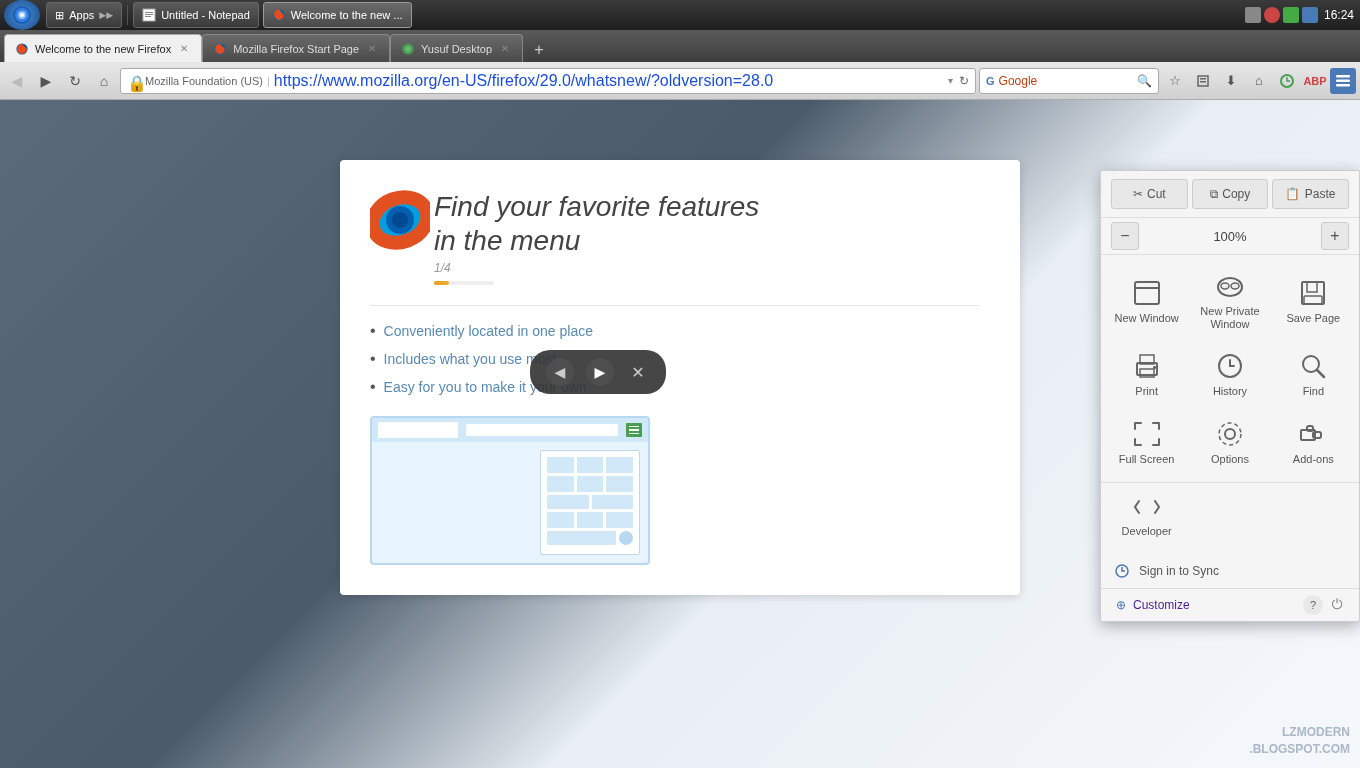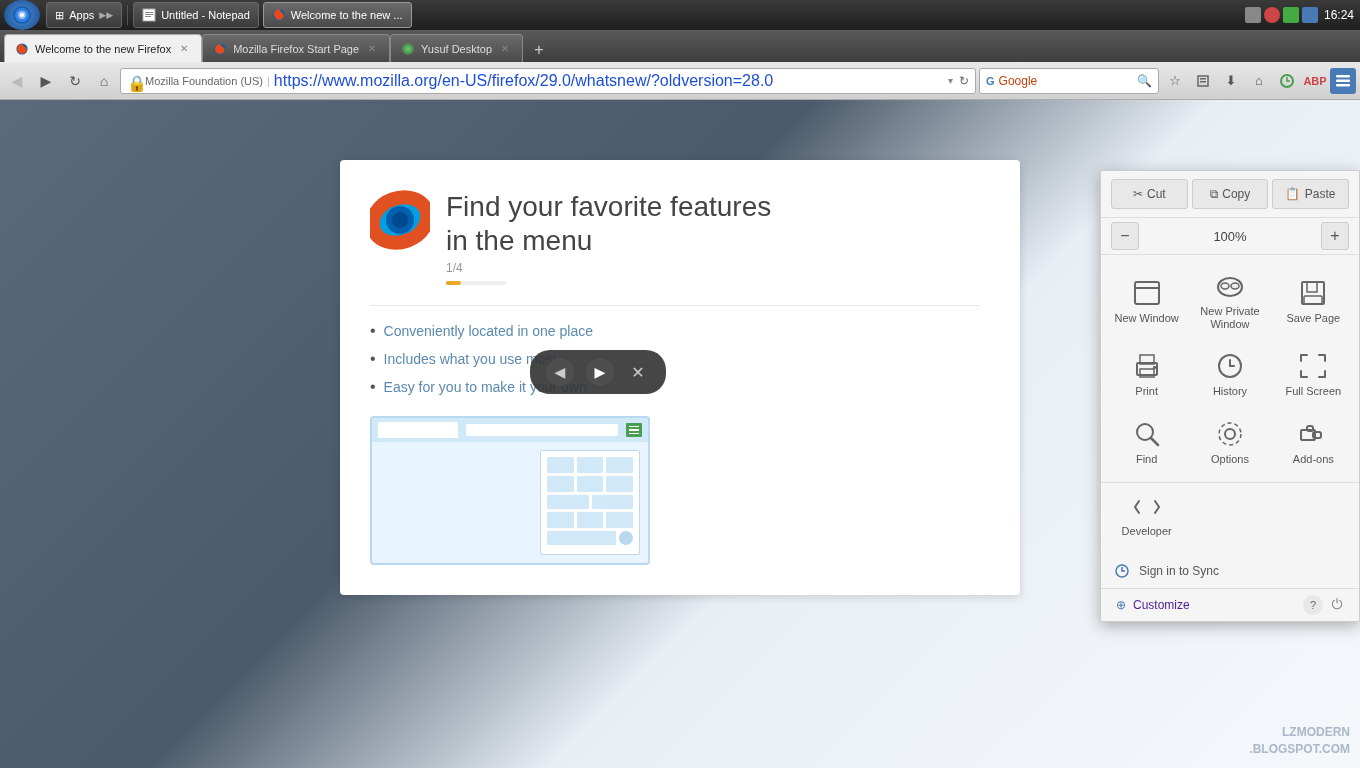--- a/index.html
+++ b/index.html
@@ -101,7 +101,7 @@
       max-width: 680px; width: 100%; position: relative; margin-top: 20px;
       box-shadow: 0 2px 8px rgba(0,0,0,0.15);
     }
-    .card-header { display: flex; align-items: flex-start; gap: 16px; margin-bottom: 20px; }
+    .card-header { display: flex; align-items: flex-start; gap: 4px; margin-bottom: 20px; font-style: italic; }
     .card-title { flex: 1; }
     .card-title h1 { font-size: 28px; font-weight: 300; color: #444; line-height: 1.2; }
     .card-counter { font-size: 12px; color: #999; margin-top: 4px; }

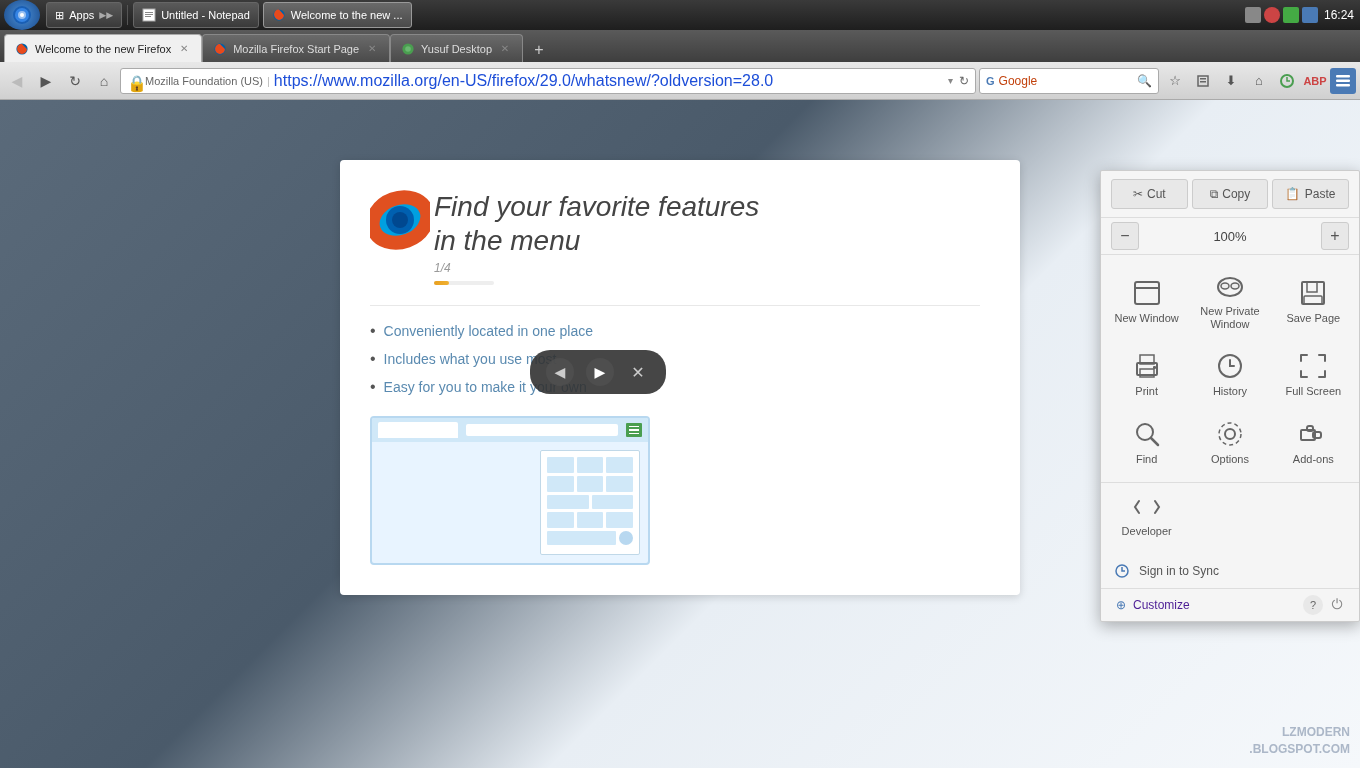--- a/index.html
+++ b/index.html
@@ -521,6 +521,16 @@
 
         <div class="menu-grid-item">
           <div class="menu-icon">
+            <svg width="28" height="28" viewBox="0 0 28 28">
+                <circle cx="12" cy="12" r="8" fill="none" stroke="#666" stroke-width="2"></circle>
+                <line x1="18" y1="18" x2="25" y2="25" stroke="#666" stroke-width="2.5" stroke-linecap="round"></line>
+              </svg>
+          </div>
+          <span class="menu-label">Find</span>
+        </div>
+
+        <div class="menu-grid-item">
+          <div class="menu-icon">
             <svg width="28" height="26" viewBox="0 0 28 26">
                 <path d="M2 2 L8 2 M2 2 L2 8" stroke="#666" stroke-width="2" fill="none" stroke-linecap="round"></path>
                 <path d="M26 2 L20 2 M26 2 L26 8" stroke="#666" stroke-width="2" fill="none" stroke-linecap="round"></path>
@@ -529,16 +539,6 @@
               </svg>
           </div>
           <span class="menu-label">Full Screen</span>
-        </div>
-
-        <div class="menu-grid-item">
-          <div class="menu-icon">
-            <svg width="28" height="28" viewBox="0 0 28 28">
-                <circle cx="12" cy="12" r="8" fill="none" stroke="#666" stroke-width="2"></circle>
-                <line x1="18" y1="18" x2="25" y2="25" stroke="#666" stroke-width="2.5" stroke-linecap="round"></line>
-              </svg>
-          </div>
-          <span class="menu-label">Find</span>
         </div>
 
         <div class="menu-grid-item">

